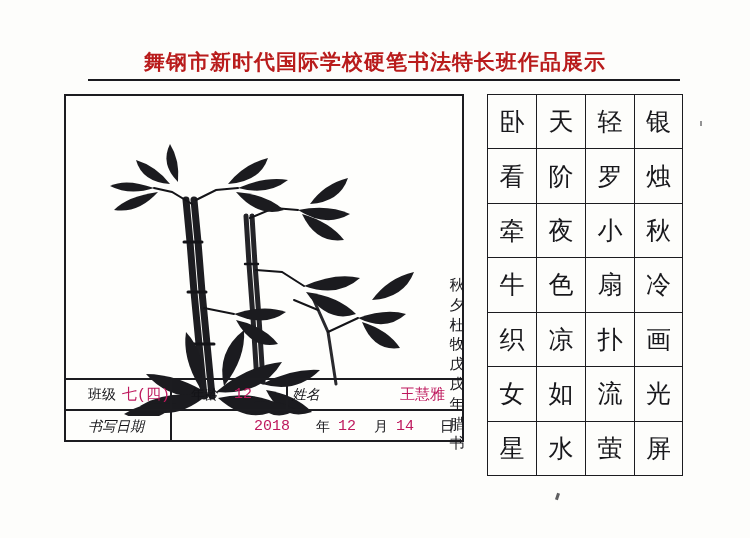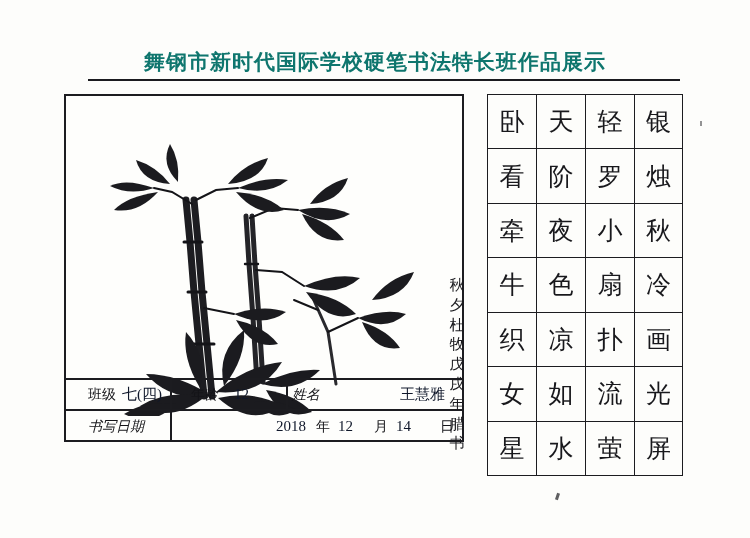--- a/index.html
+++ b/index.html
@@ -30,7 +30,7 @@
     font-weight: bold;
     font-size: 21px;
     letter-spacing: 1px;
-    color: #0f766e;
+    color: #b91c1c;
   }
   .title-underline {
     position: absolute;

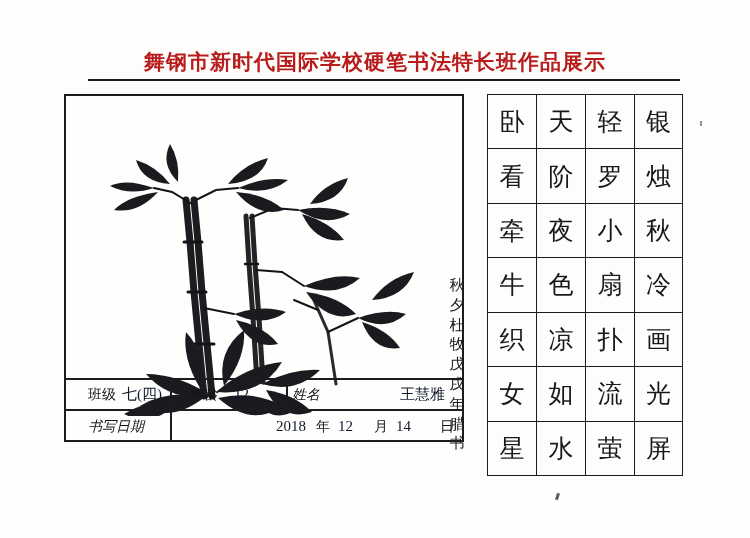--- a/index.html
+++ b/index.html
@@ -86,9 +86,9 @@
     white-space: nowrap;
   }
   .cell-value {
-    font-family: Liberation Serif, serif;
+    font-family: Liberation Mono, monospace;
     font-size: 15px;
-    color: #0f172a;
+    color: #be185d;
     white-space: nowrap;
   }
   .vline {

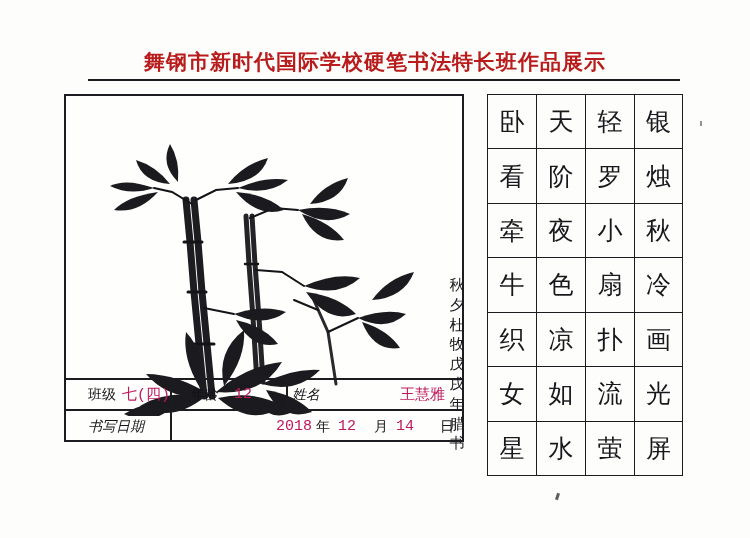--- a/index.html
+++ b/index.html
@@ -108,7 +108,7 @@
   .f-name-label { position: absolute; left: 214px; font-style: italic; }
   .f-name-value { position: absolute; left: 286px; margin-left: 48px; }
   .f-date-label { position: absolute; left: 10px; font-style: italic; }
-  .f-date-y { position: absolute; left: 210px; }
+  .f-date-y { position: absolute; left: 188px; }
   .f-date-yc { position: absolute; left: 238px; }
   .f-date-m { position: absolute; left: 272px; }
   .f-date-mc { position: absolute; left: 296px; }

